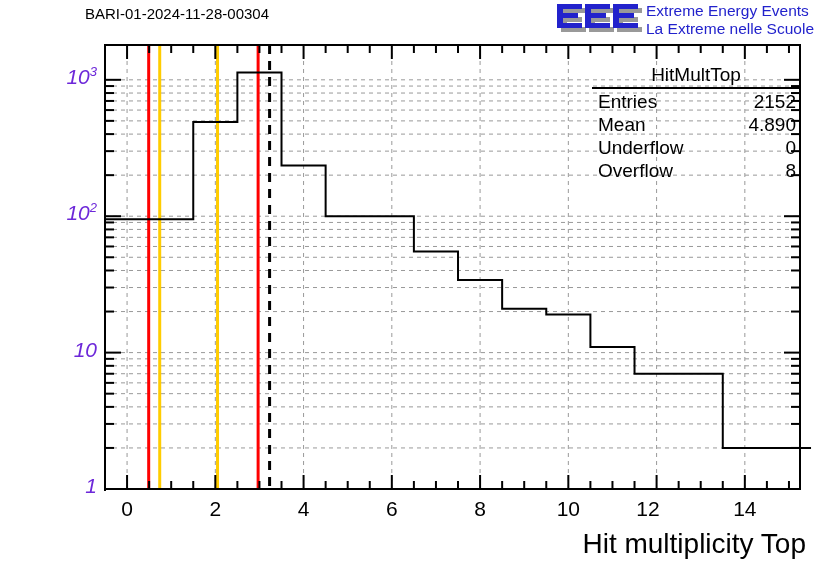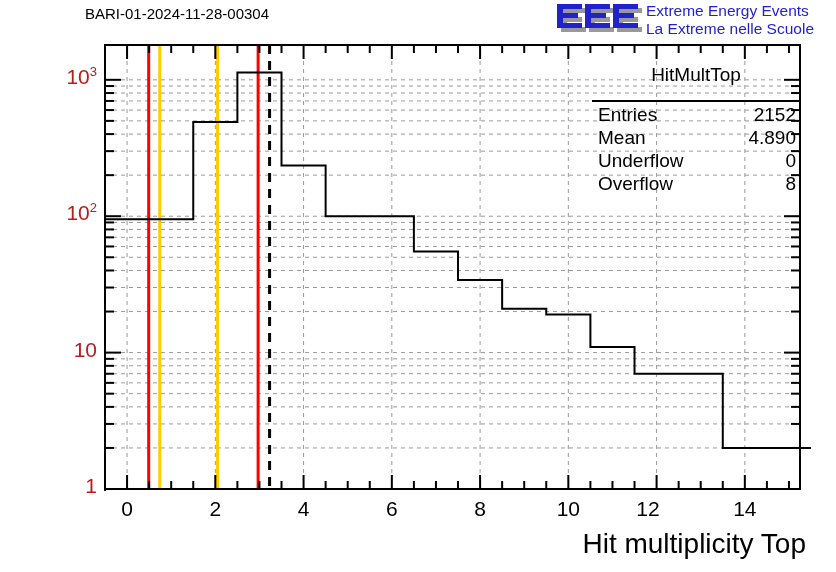--- a/index.html
+++ b/index.html
@@ -77,7 +77,8 @@
     text-align: right;
     font-size: 21px;
     white-space: nowrap;
-    color: #b91c1c;
+    color: #6d28d9;
+    font-style: italic;
   }
   .ytick-label sup {
     font-size: 0.62em;

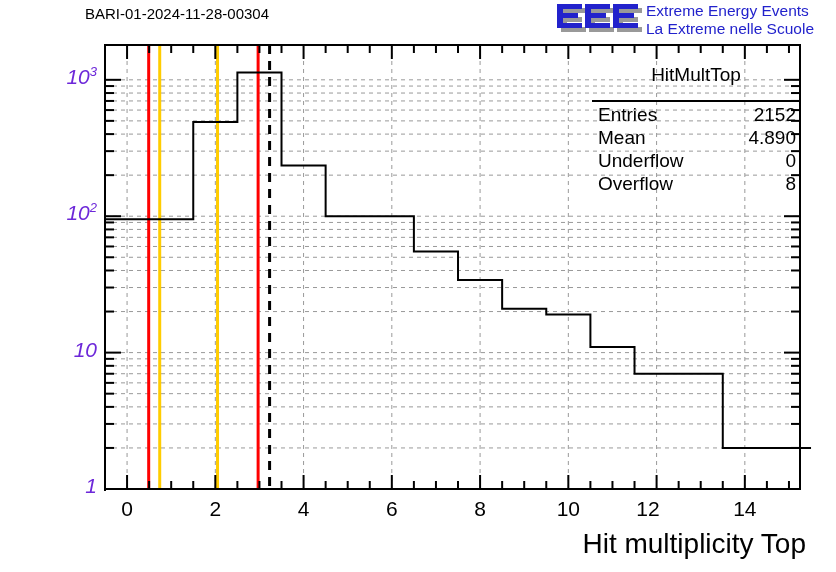--- a/index.html
+++ b/index.html
@@ -113,7 +113,7 @@
   }
   #stats-box .stats-title {
     text-align: center;
-    padding-bottom: 14px;
+    padding-bottom: 1px;
     border-bottom: 2px solid #000;
     margin-bottom: 1px;
   }

